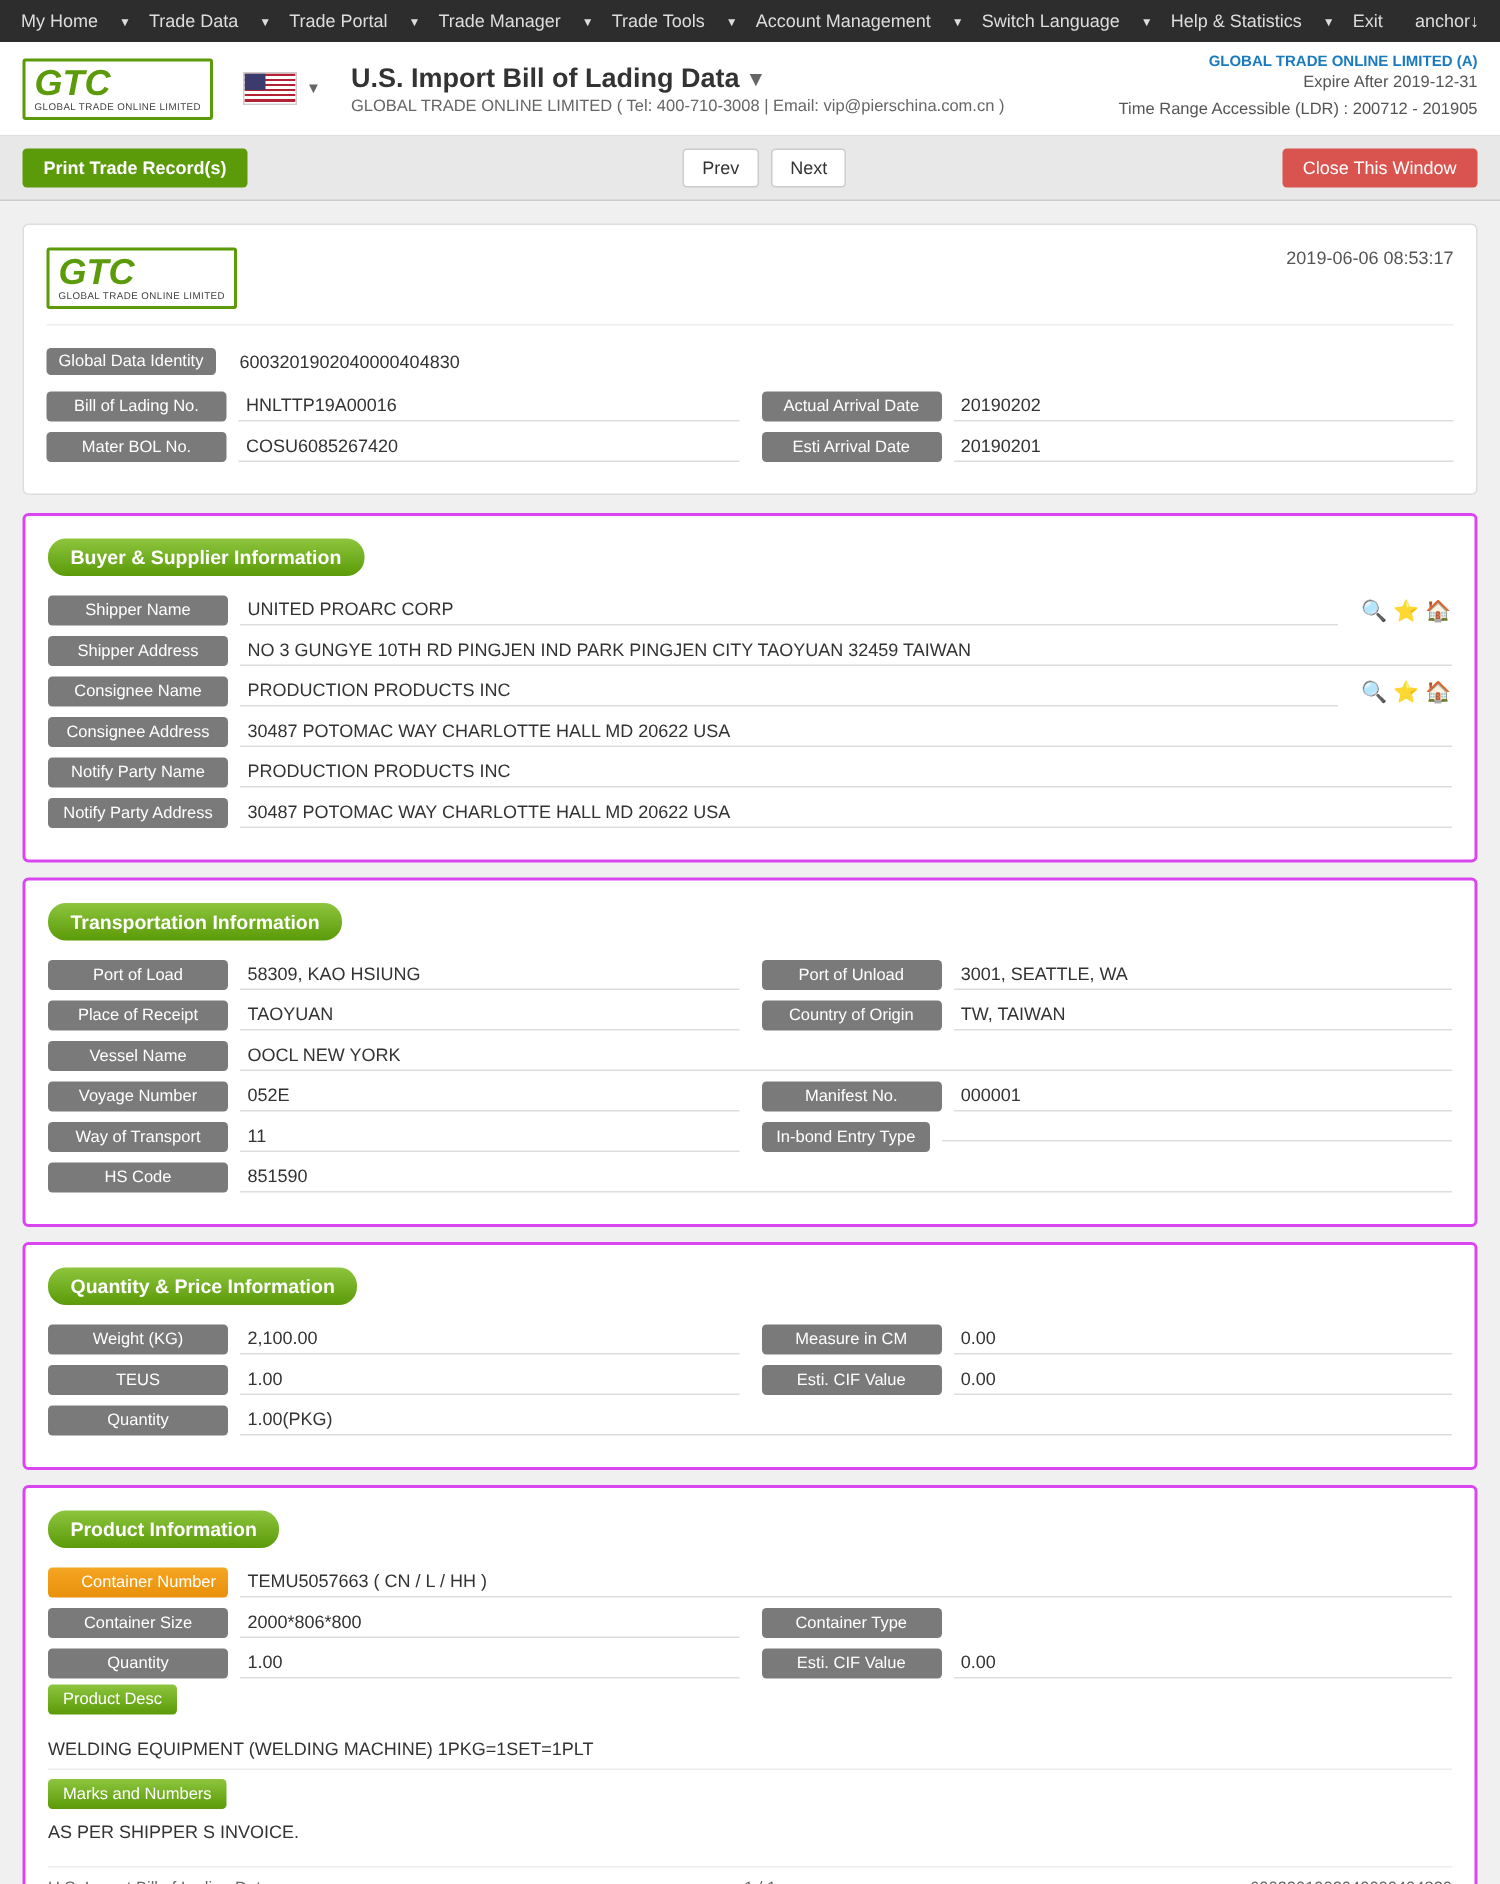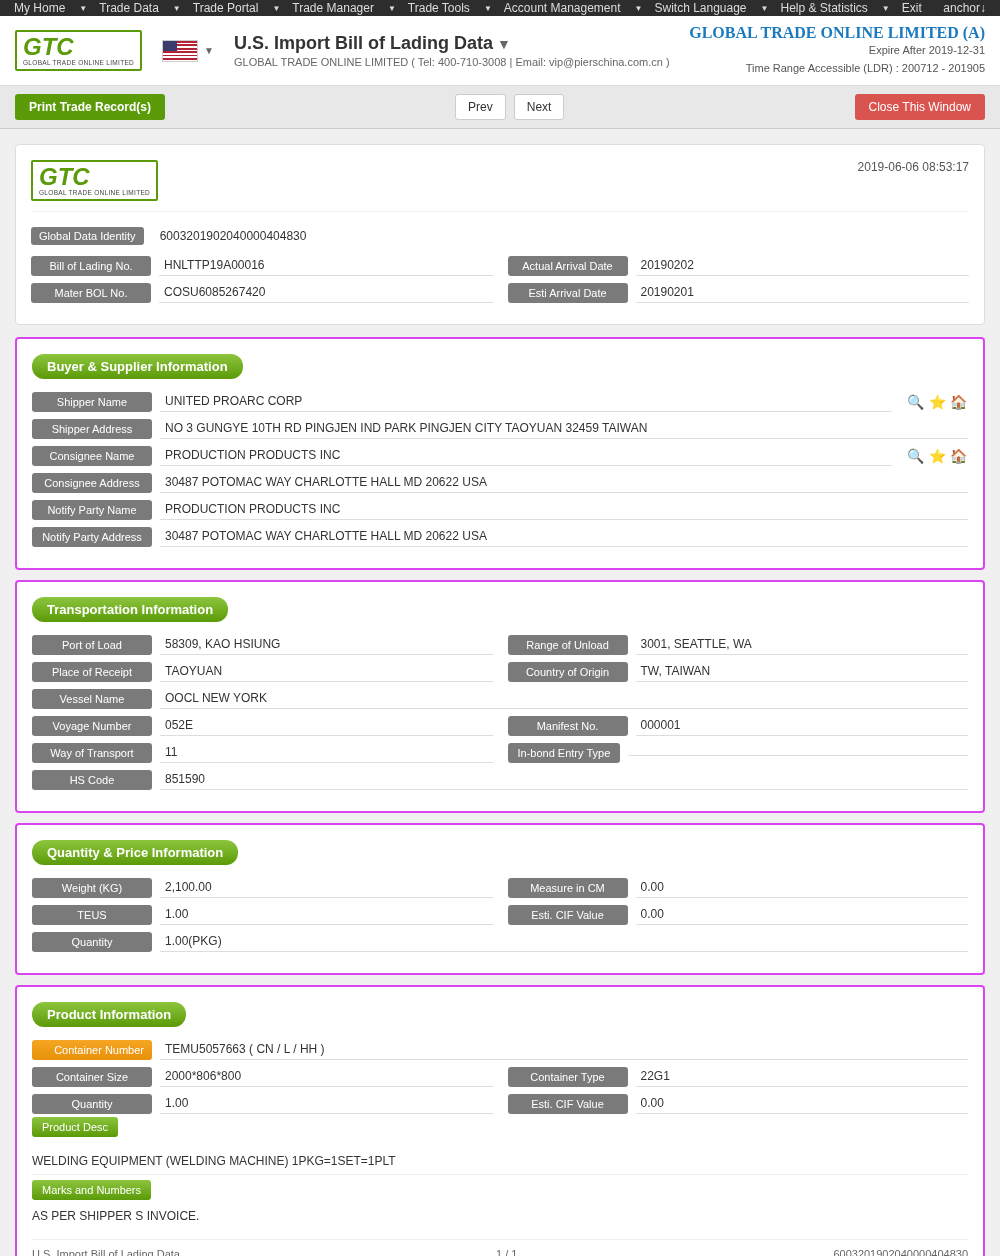--- a/index.html
+++ b/index.html
@@ -12,7 +12,7 @@
       display: flex;
       align-items: center;
       padding: 0 8px;
-      height: 16px;
+      height: 28px;
       font-size: 12px;
     }
     .top-nav a, .top-nav span { color: #ddd; text-decoration: none; padding: 0 6px; cursor: pointer; display: flex; align-items: center; gap: 2px; }

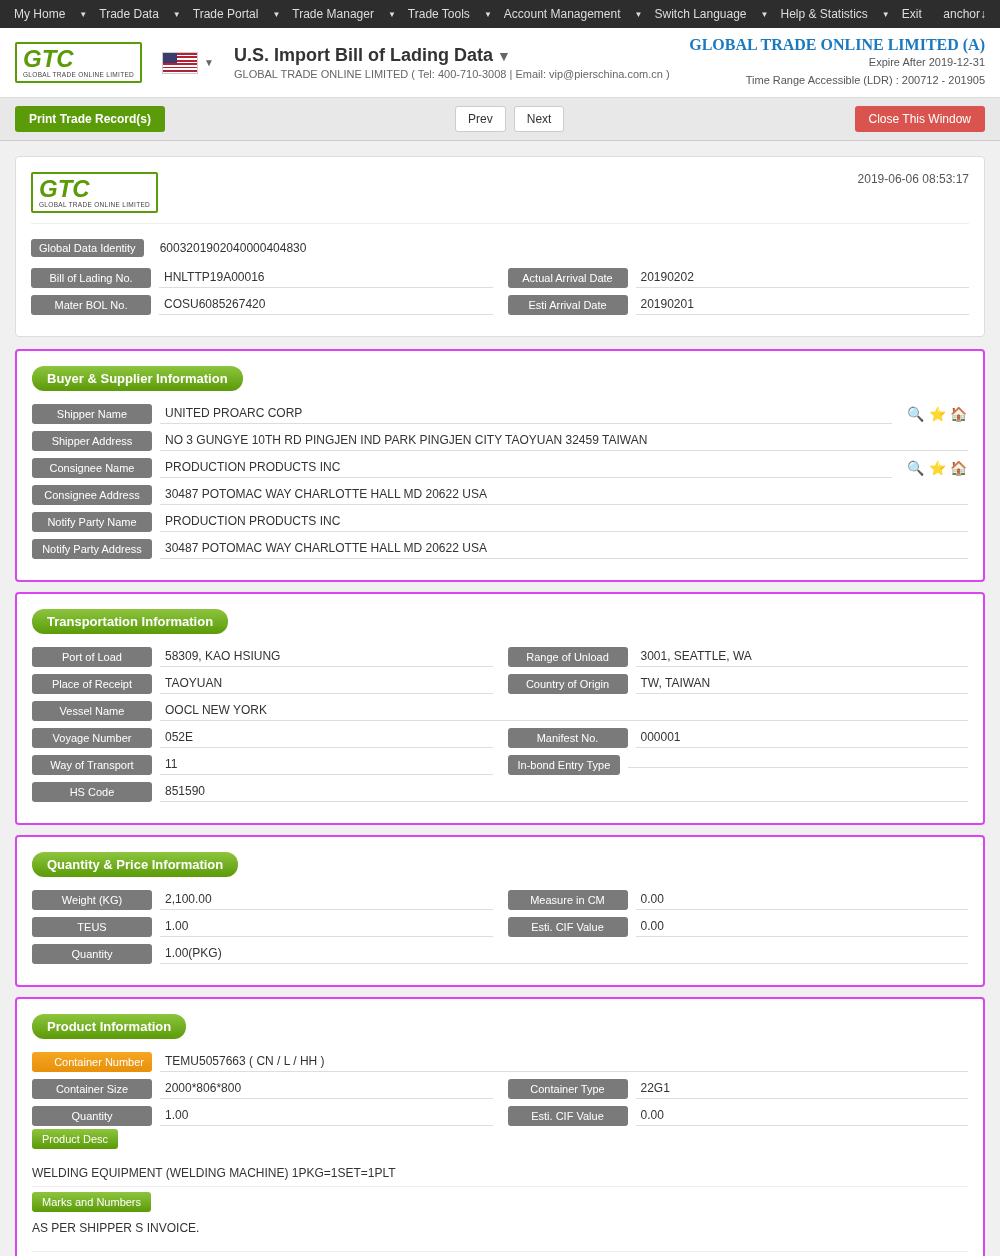--- a/index.html
+++ b/index.html
@@ -33,7 +33,7 @@
     .header-title h2 { font-size: 18px; color: #333; display: flex; align-items: center; gap: 4px; }
     .header-title p { font-size: 11px; color: #666; margin-top: 2px; }
     .header-right { text-align: right; font-size: 11px; }
-    .header-right .company-name { color: #1a7abf; font-weight: bold; font-size: 16px; font-family: Liberation Serif, serif; }
+    .header-right .company-name { color: #1a7abf; font-weight: bold; font-size: 10px; }
     .header-right p { color: #555; line-height: 1.6; }
 
     

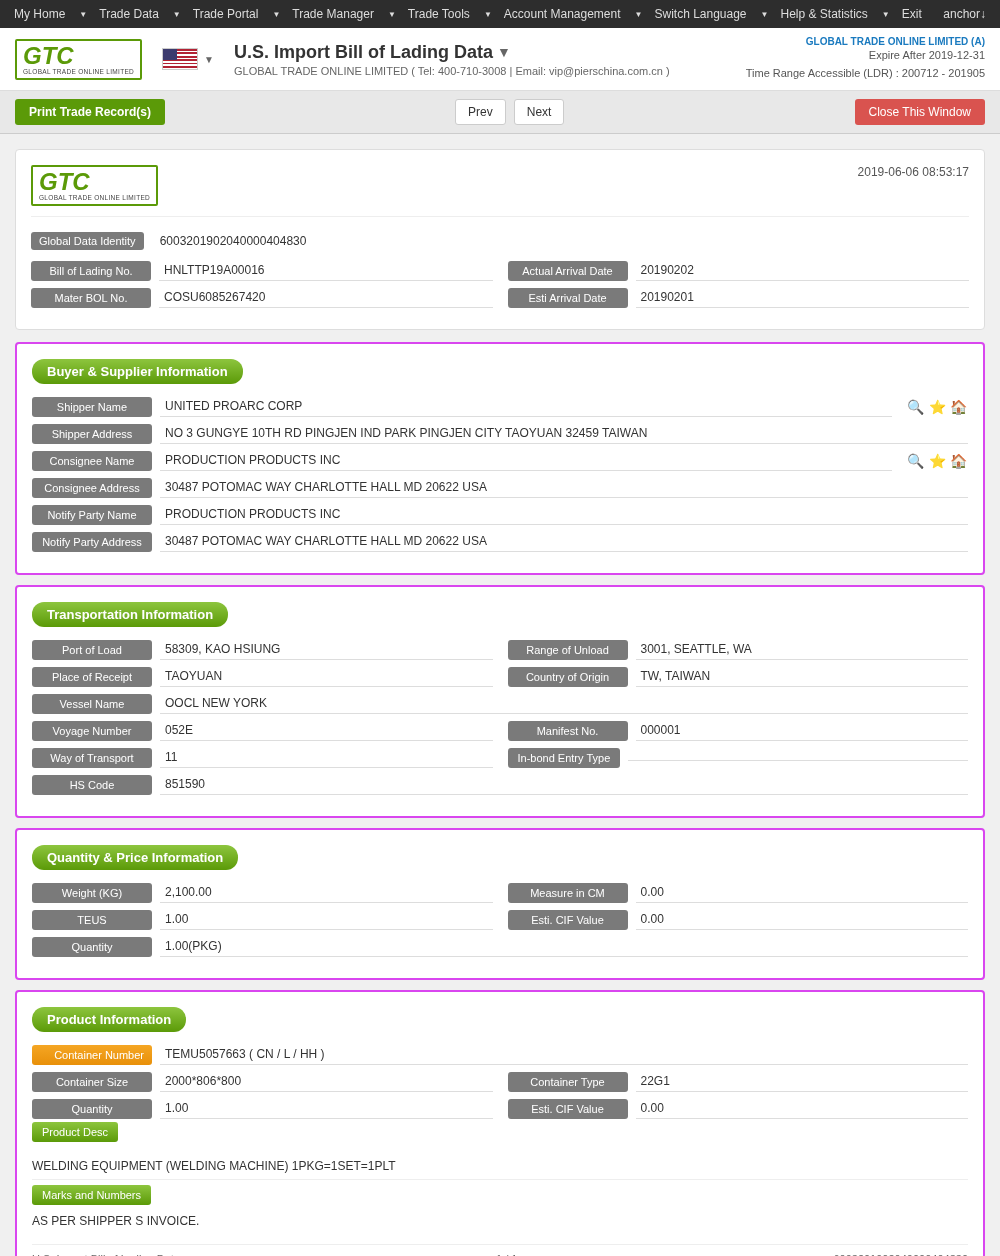--- a/index.html
+++ b/index.html
@@ -405,7 +405,7 @@
         <span class="field-value">58309, KAO HSIUNG</span>
       </div>
       <div class="field-half">
-        <span class="field-label">Range of Unload</span>
+        <span class="field-label">Port of Unload</span>
         <span class="field-value">3001, SEATTLE, WA</span>
       </div>
     </div>

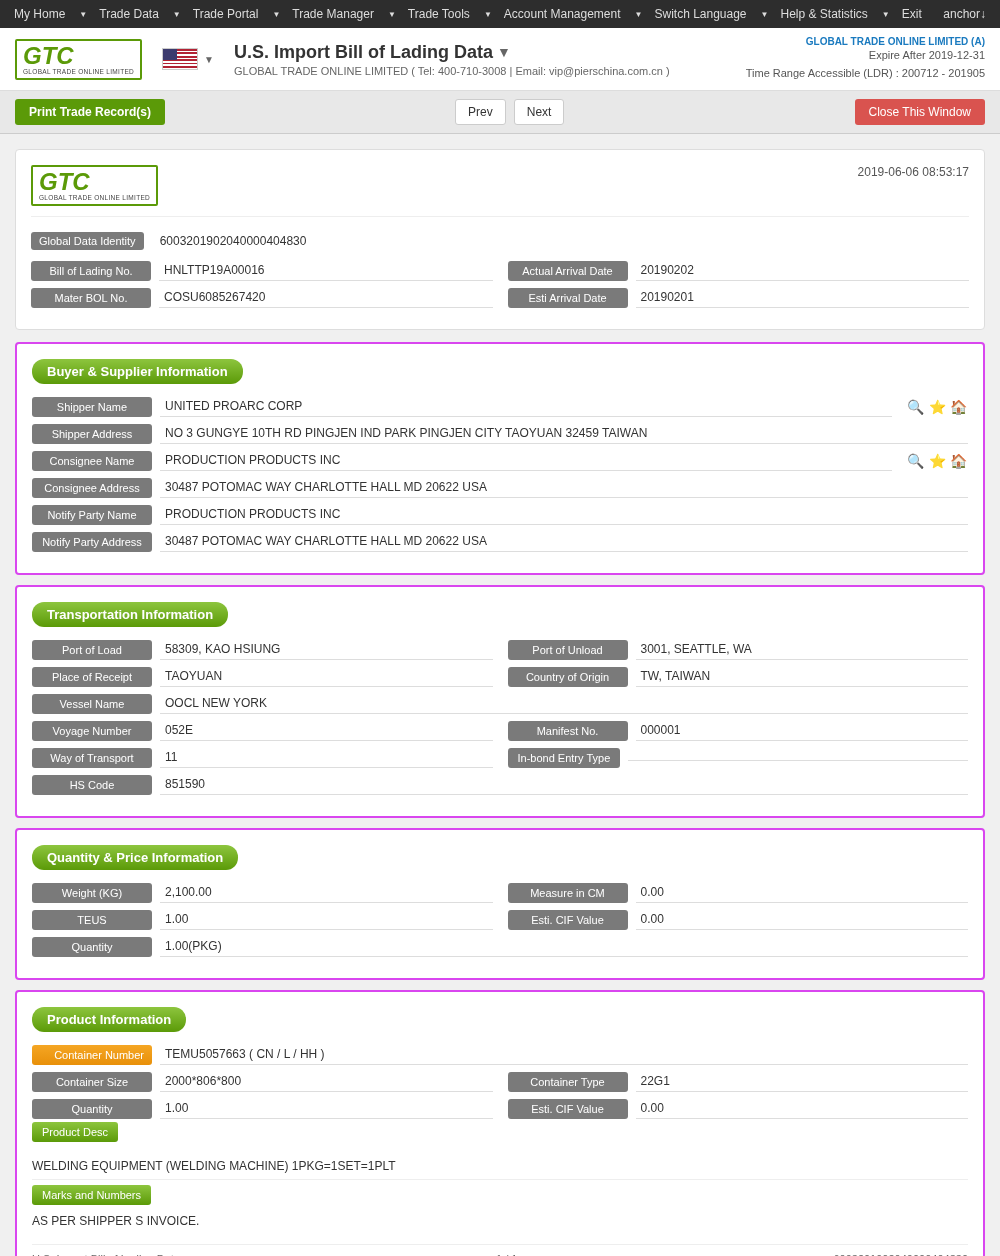--- a/index.html
+++ b/index.html
@@ -512,7 +512,6 @@
       </div>
       <div class="field-half">
         <span class="field-label">Container Type</span>
-        <span class="field-value">22G1</span>
       </div>
     </div>
 

